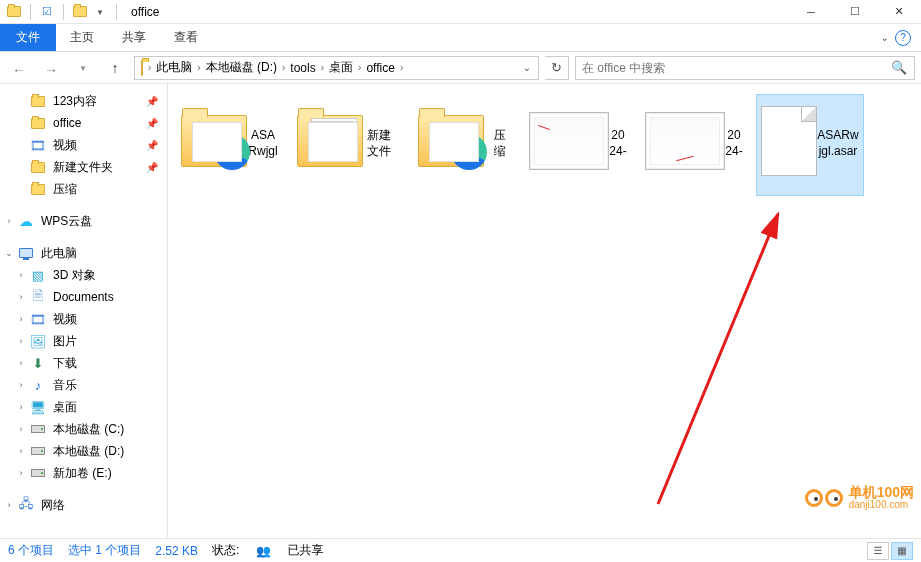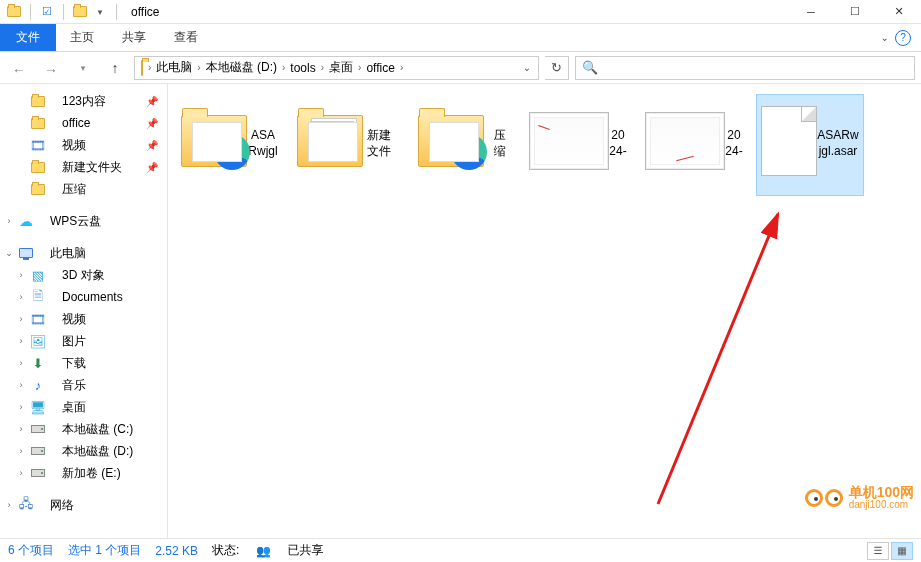--- a/index.html
+++ b/index.html
@@ -160,6 +160,7 @@
   <div class="addr-refresh">↻</div>
 
   <div class="search-box">
+    <input placeholder="在 office 中搜索" style="">
     <span class="search-icon">🔍</span>
   </div>
 </div>

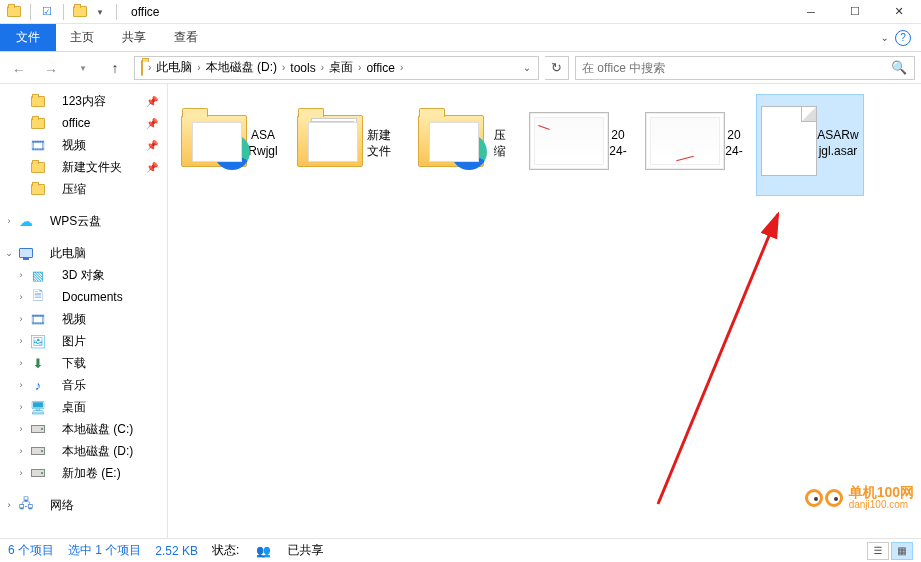--- a/index.html
+++ b/index.html
@@ -41,7 +41,7 @@
 
 .main { display: flex; height: 454px; }
 .sidebar { width: 168px; border-right: 1px solid #e5e5e5; overflow-y: auto; padding-top: 6px; }
-.tree-item { display: flex; align-items: center; height: 22px; padding-left: 18px; gap: 16px; font-size: 12px; cursor: pointer; position: relative; }
+.tree-item { display: flex; align-items: center; height: 22px; padding-left: 18px; gap: 7px; font-size: 12px; cursor: pointer; position: relative; }
 .tree-item.l2 { padding-left: 30px; }
 .tree-item .exp { position: absolute; left: 4px; font-size: 9px; color: #666; width: 10px; text-align: center; }
 .tree-item.l2 .exp { left: 16px; }

